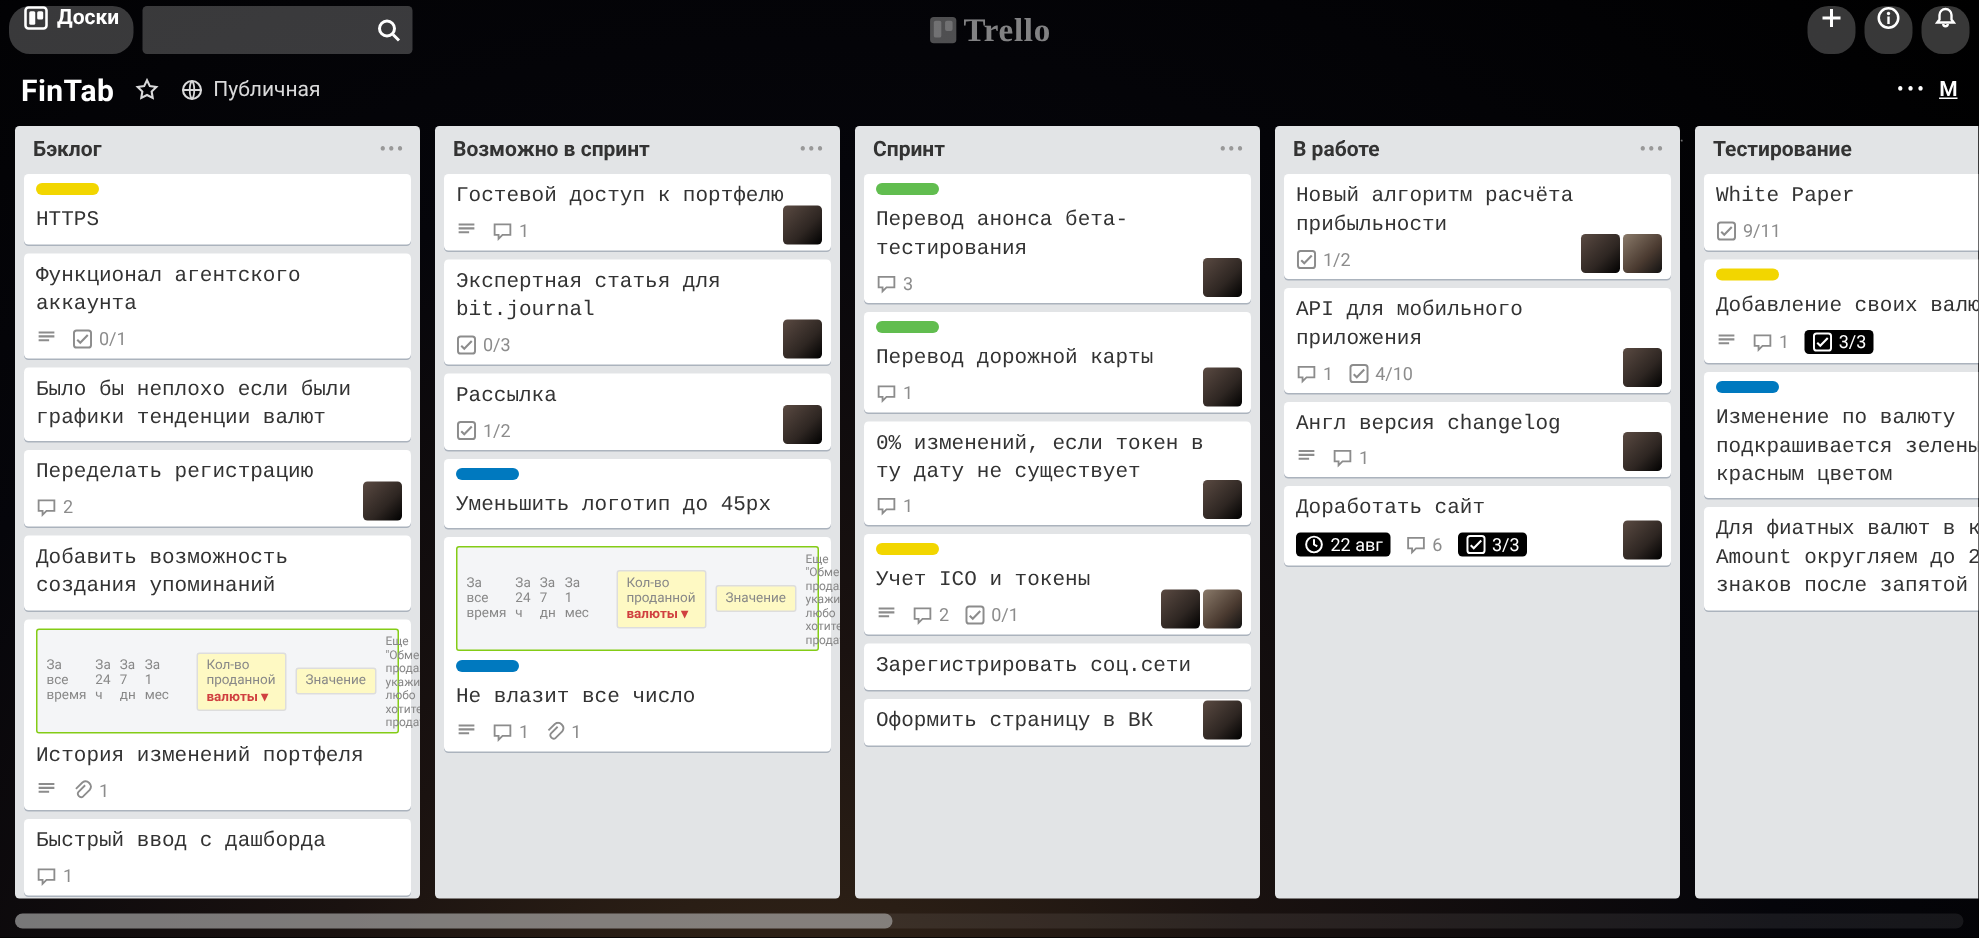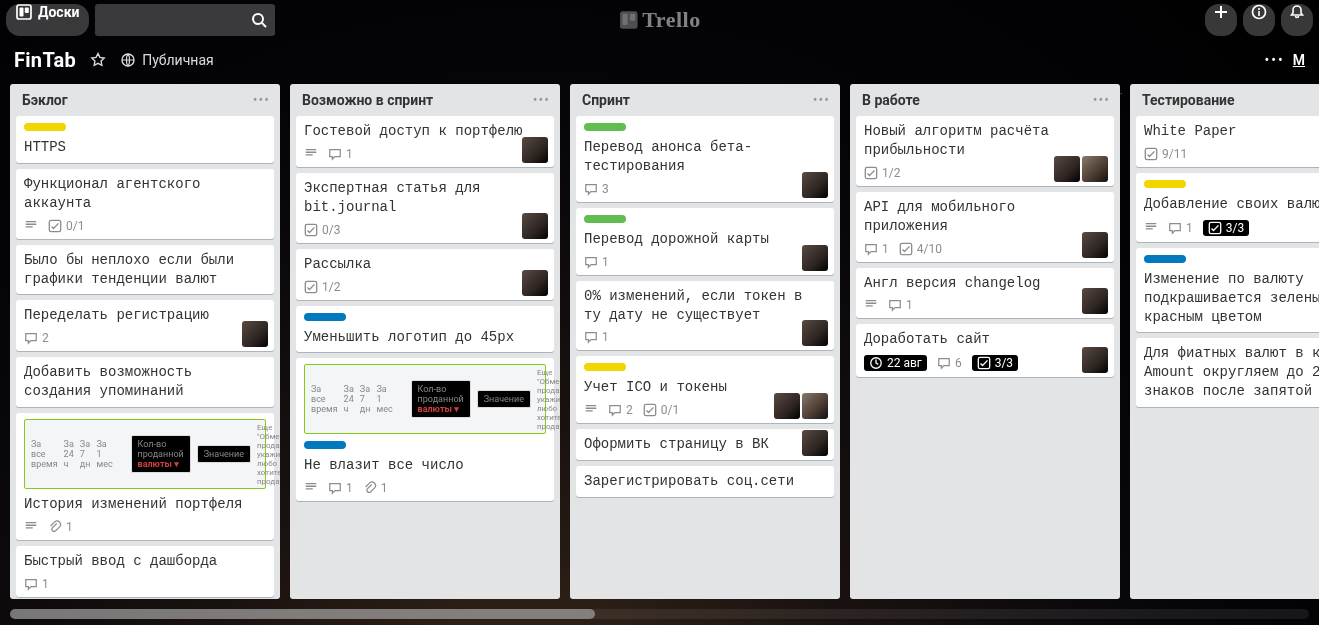--- a/index.html
+++ b/index.html
@@ -185,7 +185,7 @@
   gap:18px;
 }
 .cover-row{display:flex;gap:6px;font-size:9px;color:#888;align-items:center;}
-.cover-cell{border:1px solid #ddd;border-radius:2px;padding:3px 6px;background:#000000;}
+.cover-cell{border:1px solid #ddd;border-radius:2px;padding:3px 6px;background:#fef9c3;}
 .cover-red{color:#d04040;font-weight:700;}
 .hscroll {
   position:absolute;

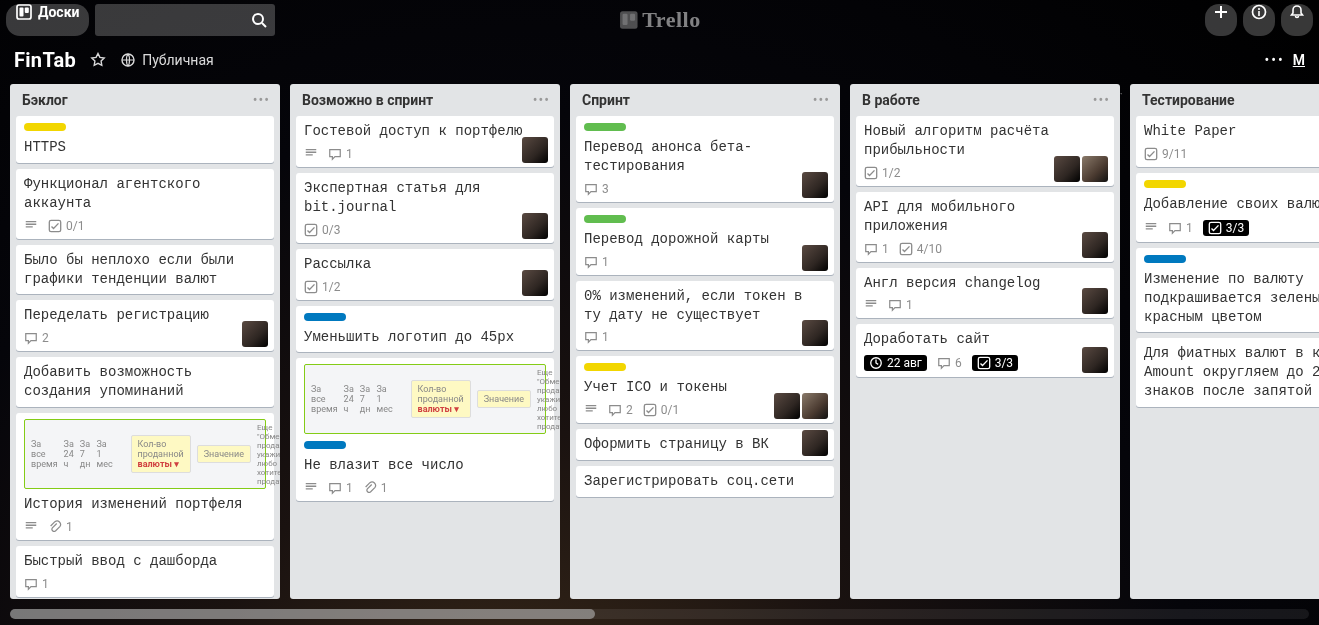--- a/index.html
+++ b/index.html
@@ -515,13 +515,13 @@
             <div class="avatar a2"></div>
           </div></div>
         <div class="card">
+          <div class="card-title">Зарегистрировать соц.сети</div>
+        </div>
+        <div class="card">
           <div class="card-title">Оформить страницу в ВК</div>
           <div class="members">
             <div class="avatar"></div>
           </div>
-        </div>
-        <div class="card">
-          <div class="card-title">Зарегистрировать соц.сети</div>
         </div>
       </div>
     </div>

